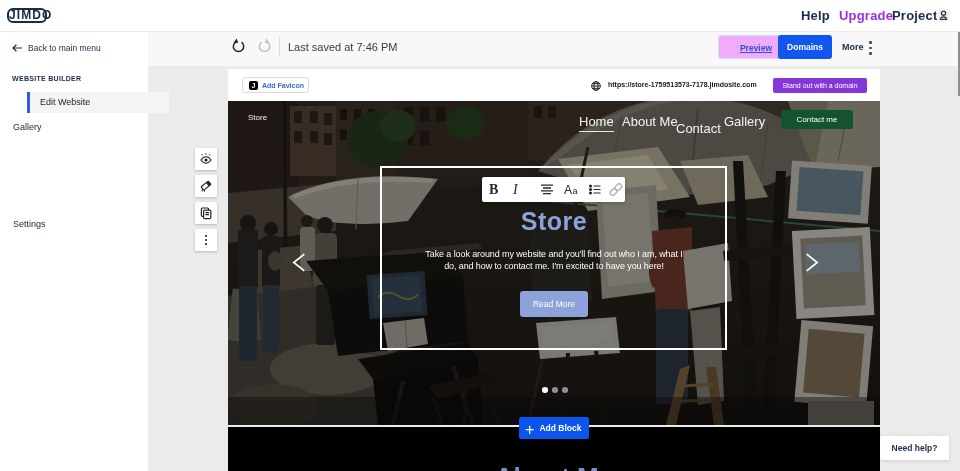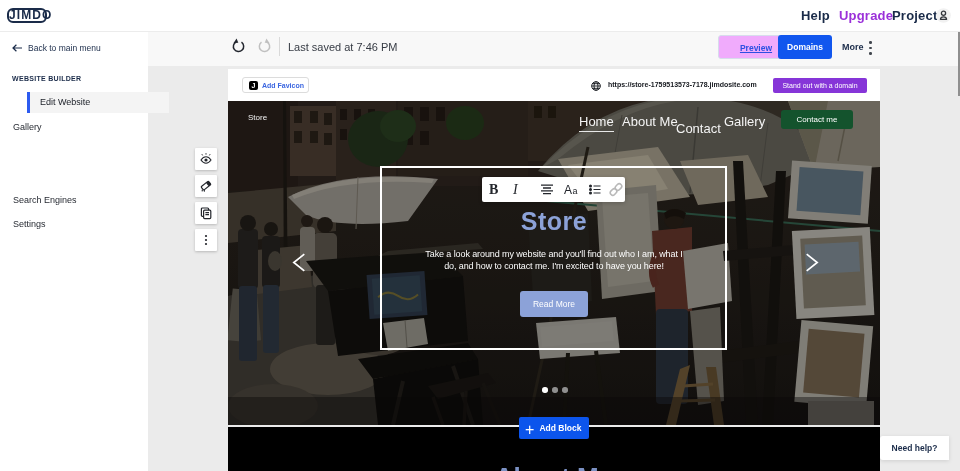--- a/index.html
+++ b/index.html
@@ -130,7 +130,6 @@
   <div id="wbhead">WEBSITE BUILDER</div>
   <div class="menuitem" id="mi-edit">Edit Website</div>
   <div class="menuitem" id="mi-design">Gallery</div>
-  <div class="menuitem" id="mi-search">Search Engines</div>
   <div class="menuitem" id="mi-settings">Settings</div>
 </div>
 

